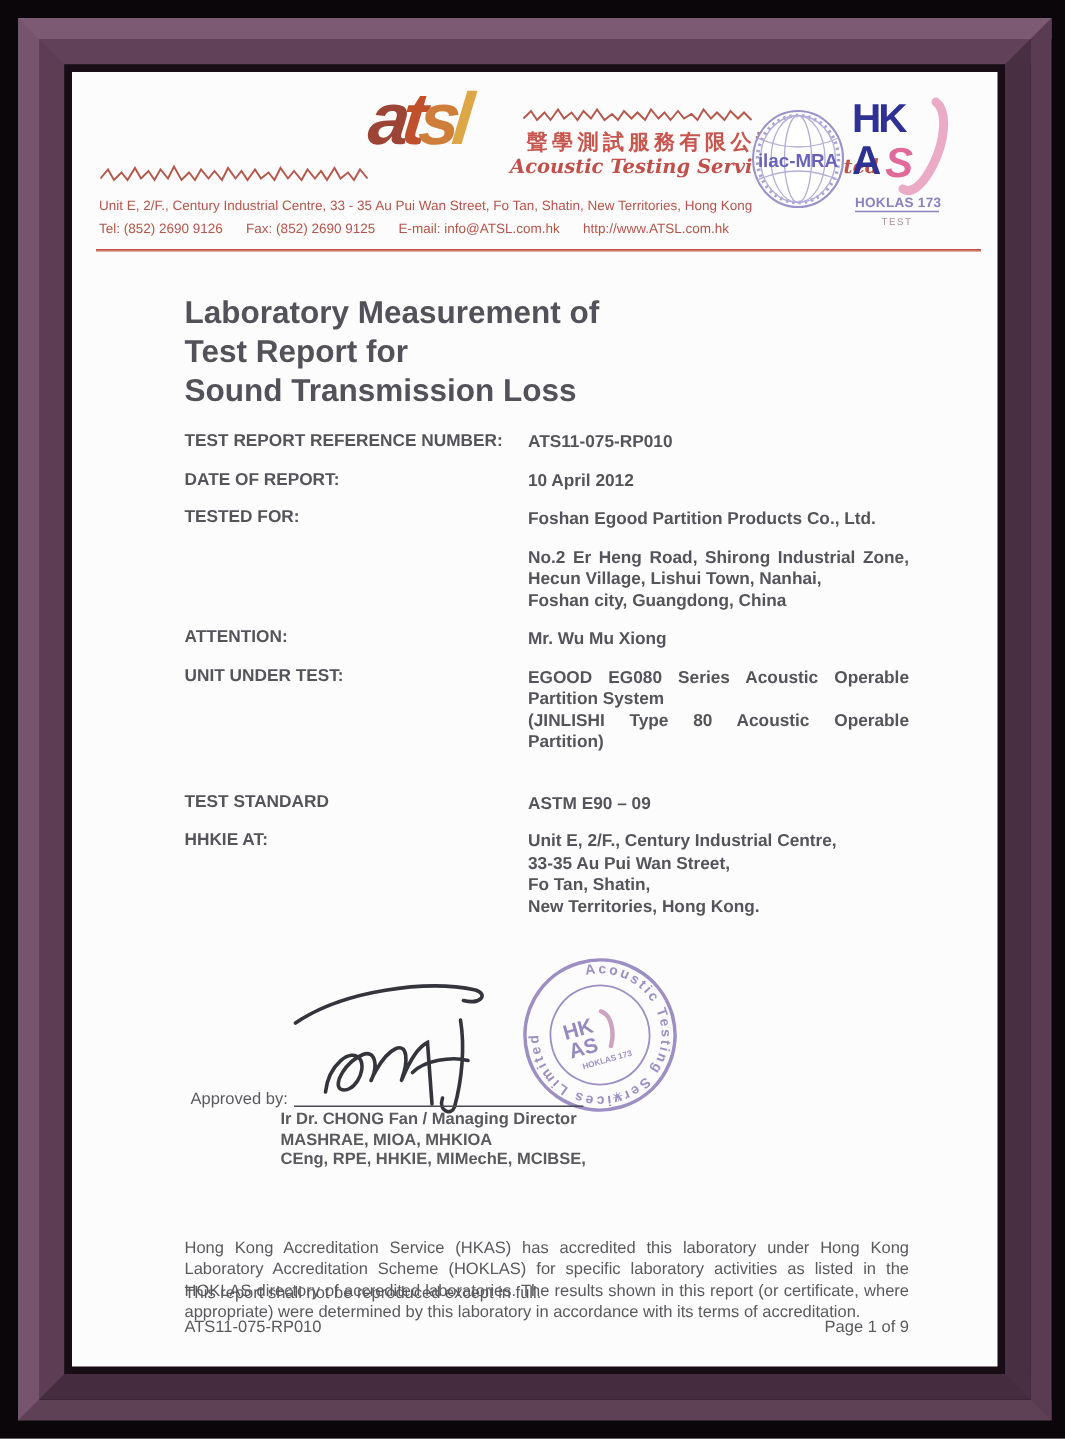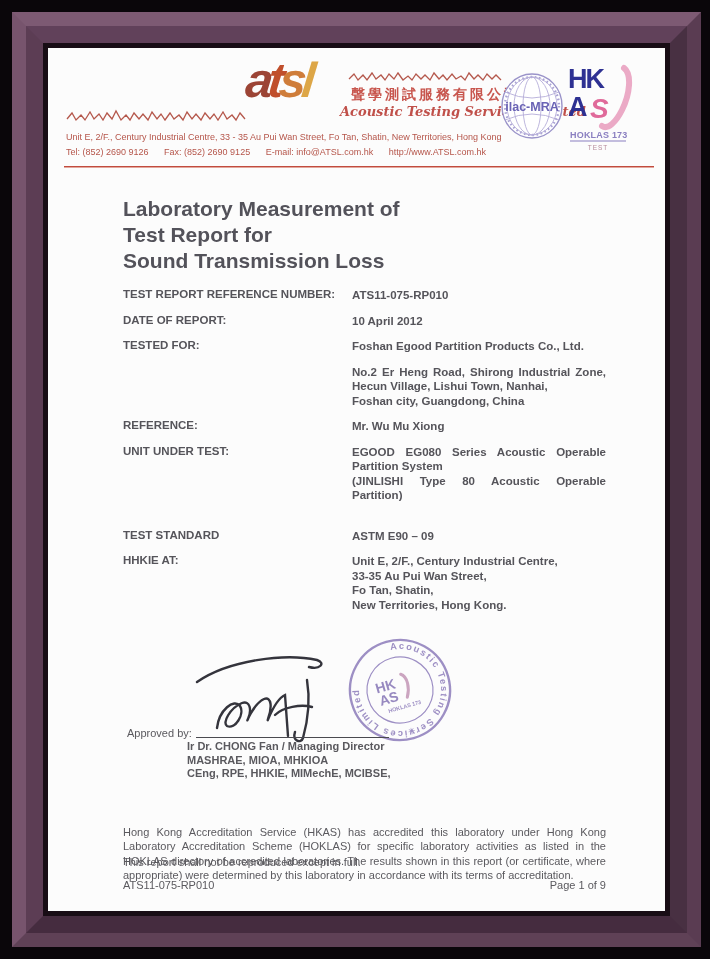--- a/index.html
+++ b/index.html
@@ -144,7 +144,7 @@
           </div>
         </div>
         <div class="frow">
-          <div class="flabel">REFERENCE:</div>
+          <div class="flabel">ATTENTION:</div>
           <div class="fval nline">Mr. Wu Mu Xiong</div>
         </div>
         <div class="frow">

